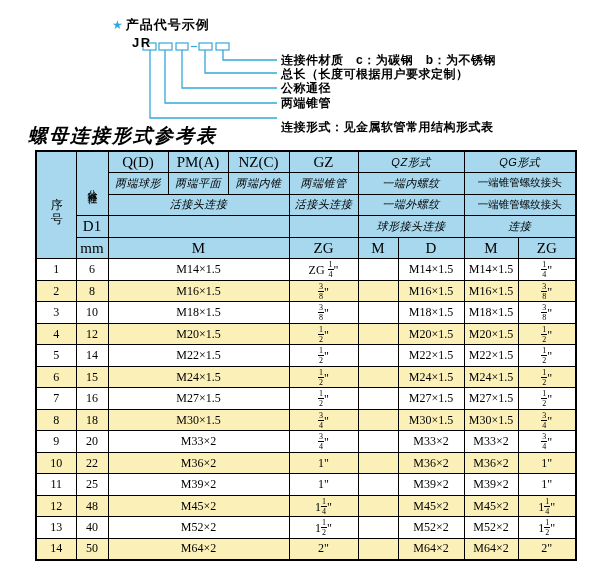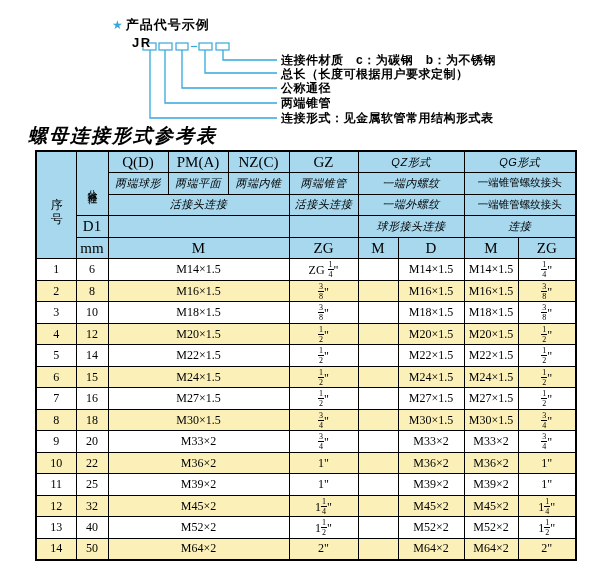--- a/index.html
+++ b/index.html
@@ -101,7 +101,7 @@
   <div class="dlabel" style="top:53px">连接件材质　c：为碳钢　b：为不锈钢</div>
   <div class="dlabel" style="top:81px">公称通径</div>
   <div class="dlabel" style="top:96px">两端锥管</div>
-  <div class="dlabel" style="top:111px">连接形式：见金属软管常用结构形式表</div>
+  <div class="dlabel" style="top:120px">连接形式：见金属软管常用结构形式表</div>
 
   <div class="table-title">螺母连接形式参考表</div>
 

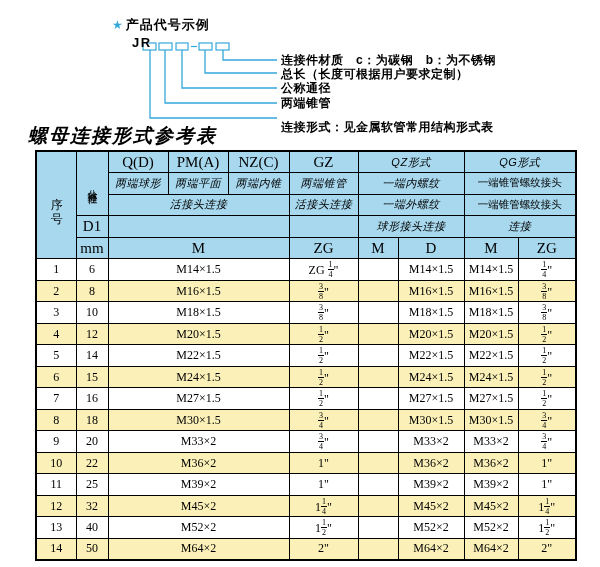--- a/index.html
+++ b/index.html
@@ -273,7 +273,7 @@
         </tr>
         <tr>
           <td>12</td>
-          <td>32</td>
+          <td>48</td>
           <td colspan="3">M45×2</td>
           <td>1<span class="fr"><span class="n">1</span><span class="d">4</span></span>"</td>
           <td></td>

